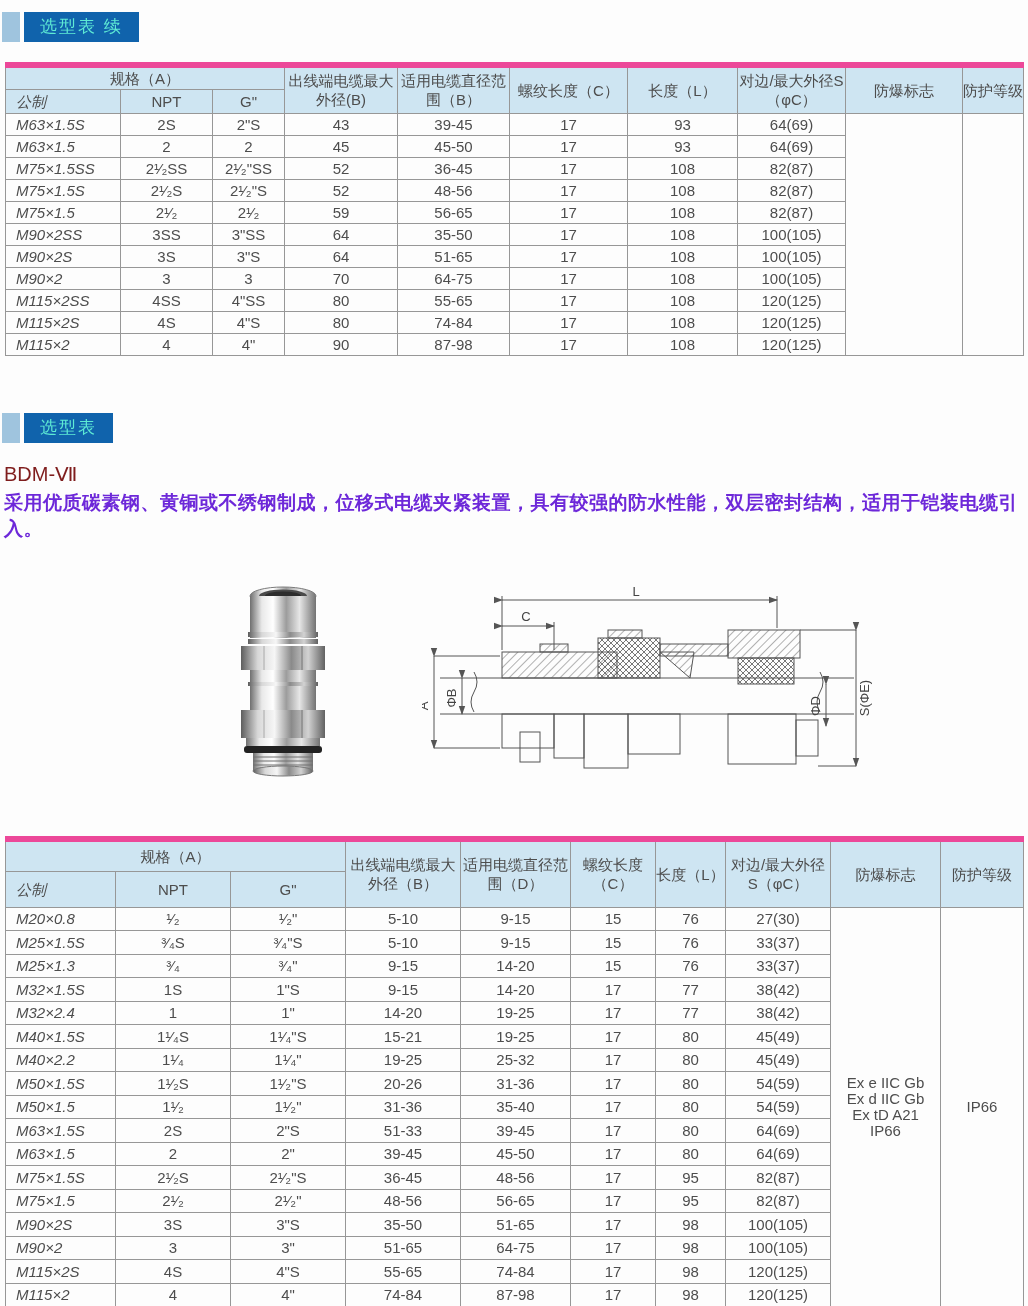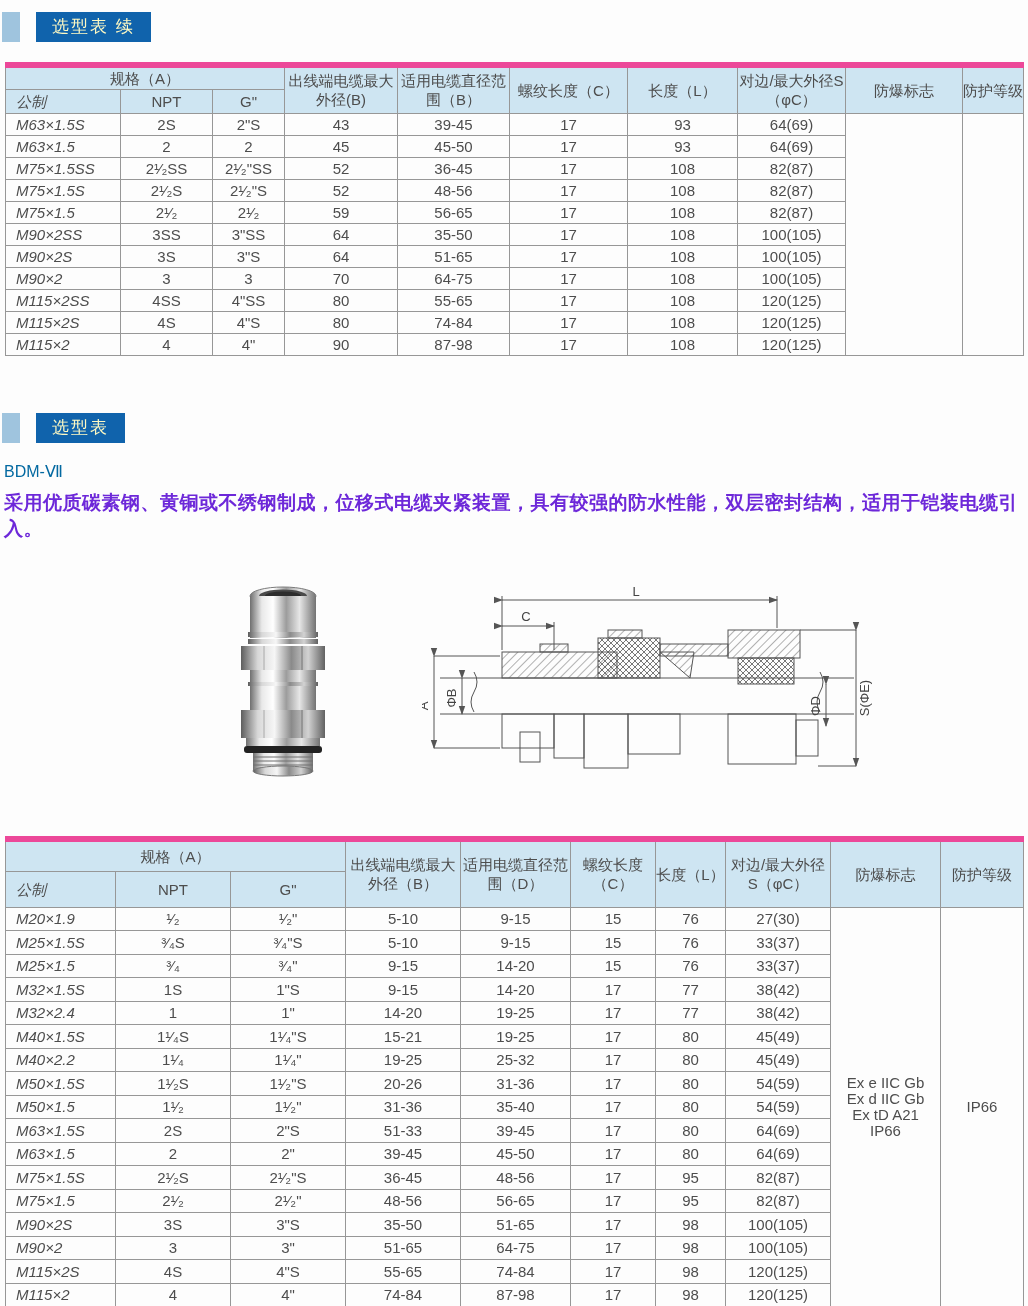--- a/index.html
+++ b/index.html
@@ -11,7 +11,7 @@
   
   .sec-header{position:absolute;left:2px;display:flex;height:30px;}
   .sec-square{width:18px;height:30px;background:#9fc4de;}
-  .sec-tab{margin-left:16px;background:#1063ac;color:#fef9c3;font-size:17px;
+  .sec-tab{margin-left:4px;background:#1063ac;color:#5eead4;font-size:17px;
     line-height:30px;padding:0 16px;letter-spacing:2px;}
   
   table{border-collapse:collapse;table-layout:fixed;width:1018px;

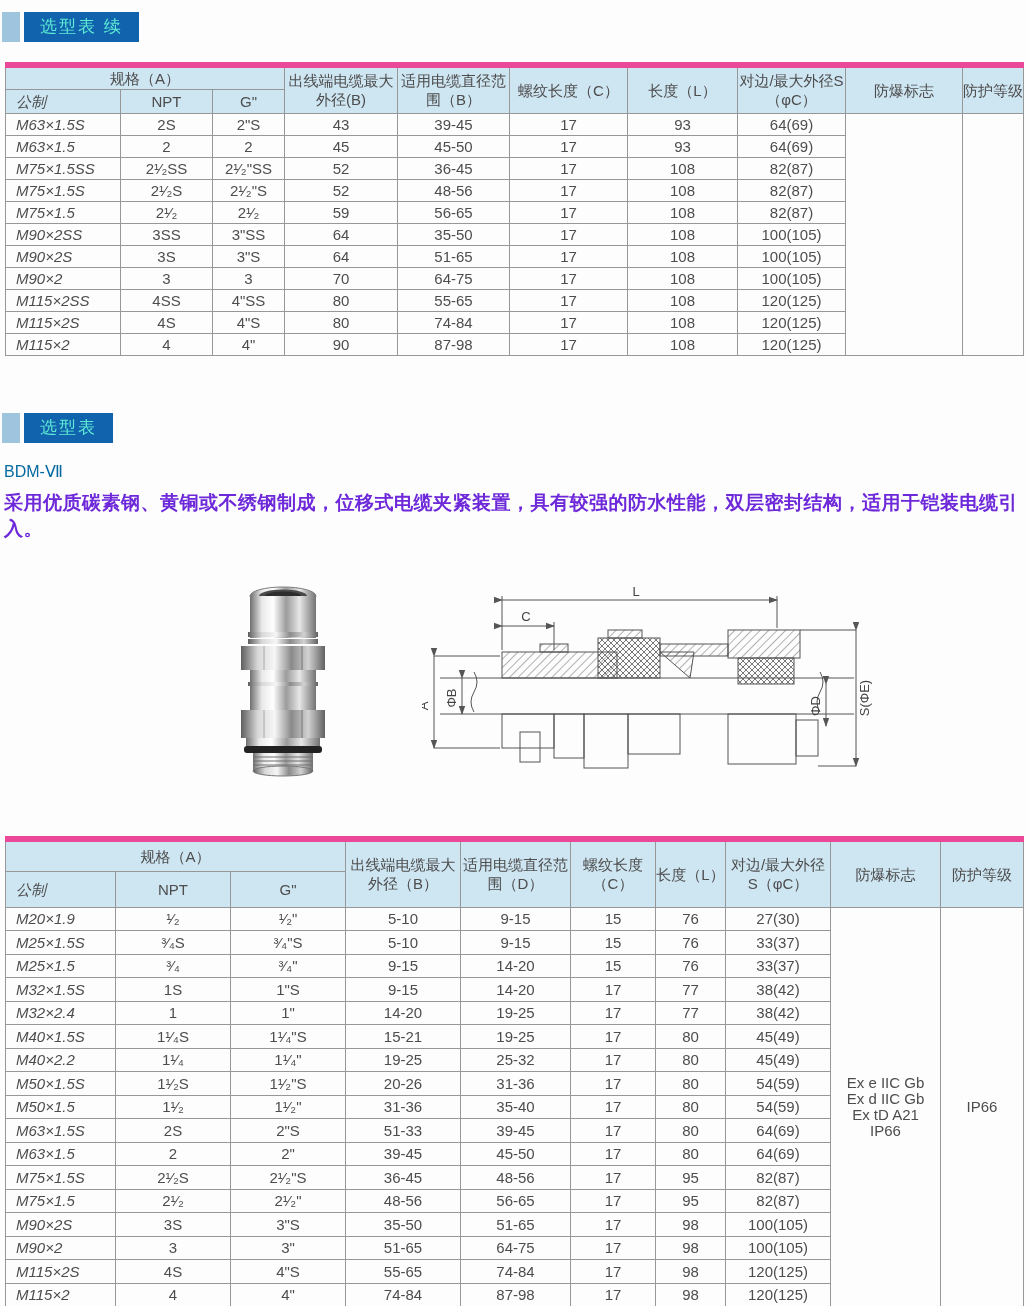--- a/index.html
+++ b/index.html
@@ -29,7 +29,7 @@
   #table2 tbody tr{height:23.5px;}
   .ex-cell{white-space:pre-line;line-height:16px;}
   
-  .model-line{position:absolute;left:4px;top:462px;font-size:16px;color:#0369a1;}
+  .model-line{position:absolute;left:4px;top:462px;font-size:20px;color:#7f1d1d;}
   .desc-line{position:absolute;left:4px;top:490px;font-size:19px;color:#6d28d9;
     width:1020px;letter-spacing:0.5px;font-weight:bold;}
   .photo-wrap{position:absolute;left:228px;top:582px;}

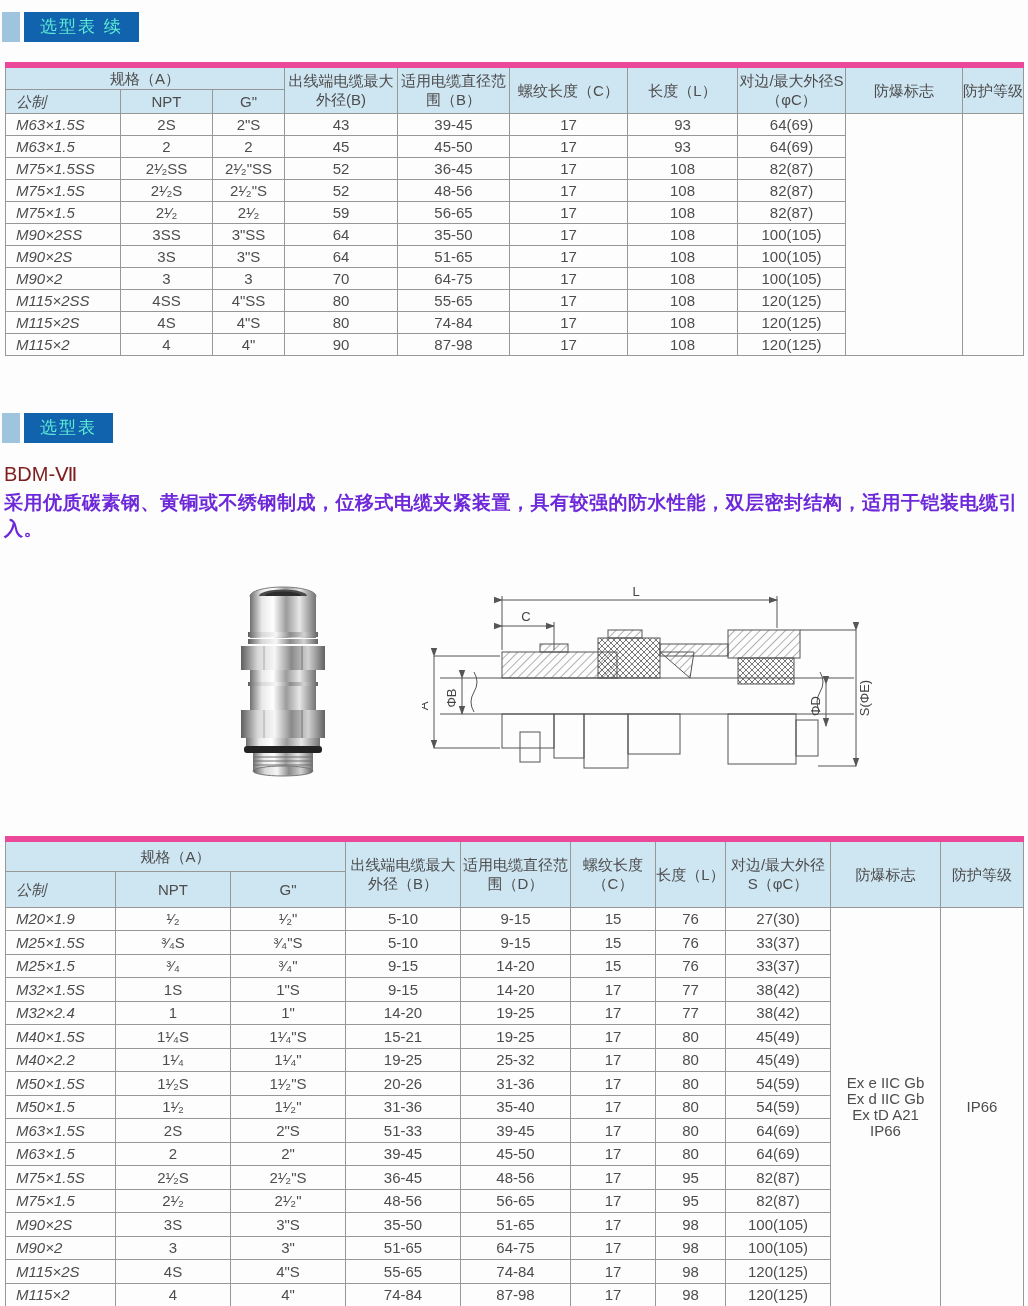--- a/index.html
+++ b/index.html
@@ -342,7 +342,7 @@
   </thead>
   <tbody>
       <tr>
-        <td class="first-col">M20×1.9</td>
+        <td class="first-col">M20×0.8</td>
         <td>¹⁄₂</td>
         <td>¹⁄₂"</td>
         <td>5-10</td>

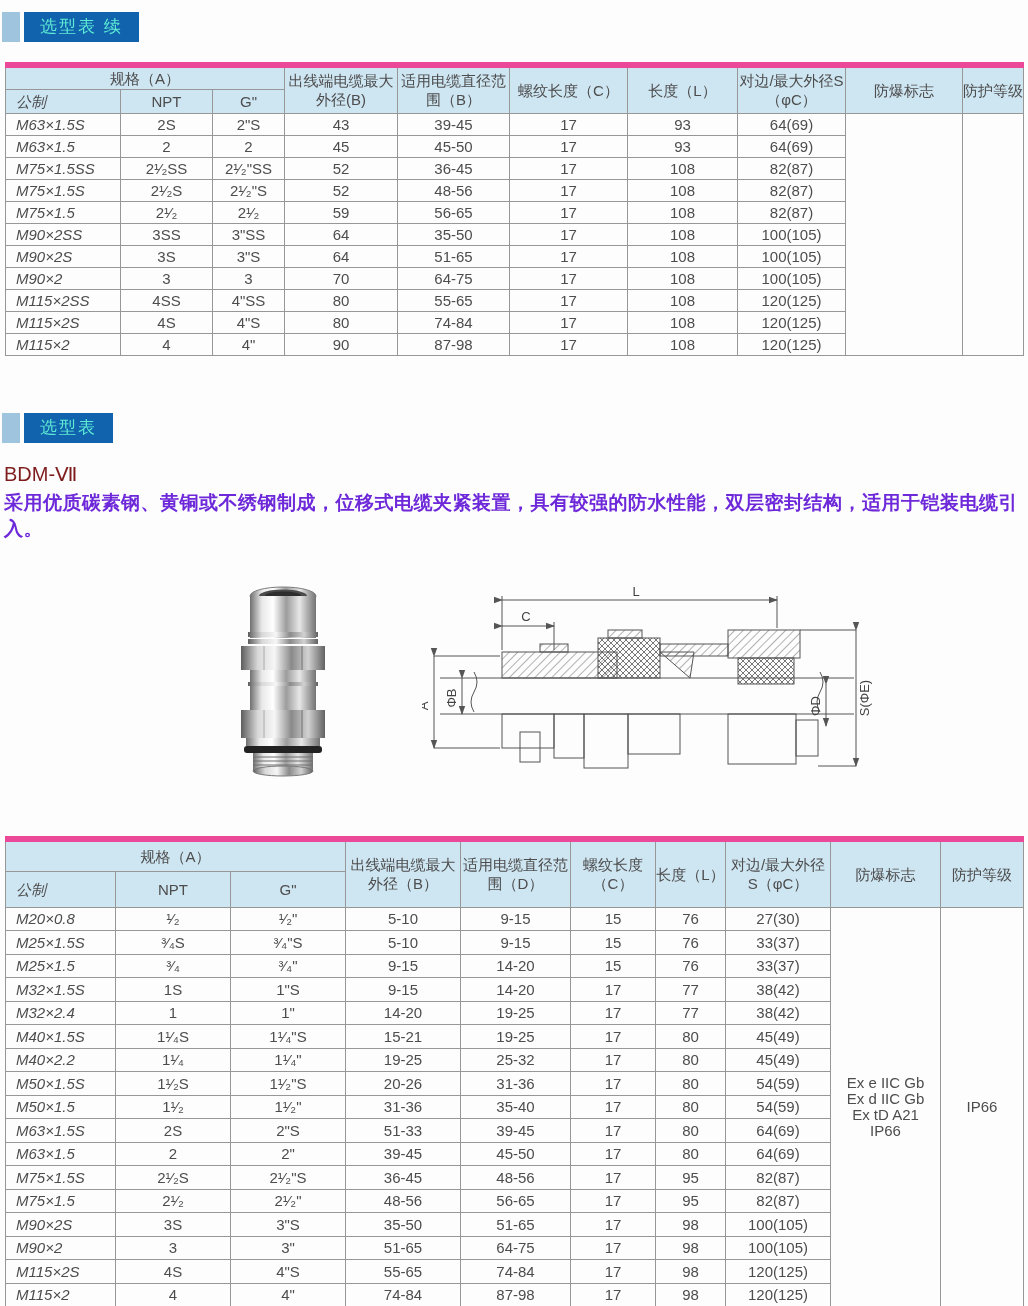--- a/index.html
+++ b/index.html
@@ -367,7 +367,7 @@
         <td>33(37)</td>
       </tr>
       <tr>
-        <td class="first-col">M25×1.5</td>
+        <td class="first-col">M25×1.3</td>
         <td>³⁄₄</td>
         <td>³⁄₄"</td>
         <td>9-15</td>

